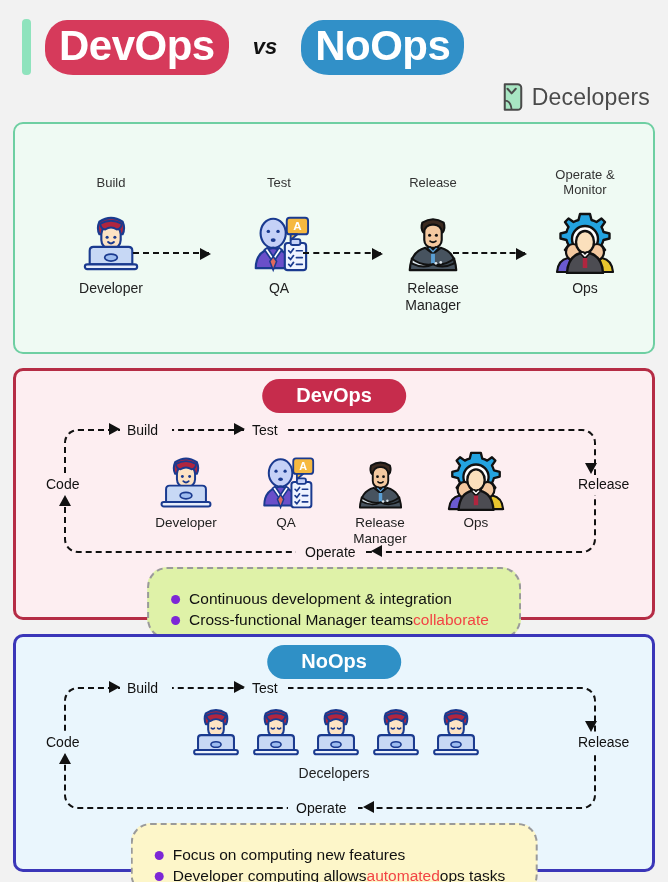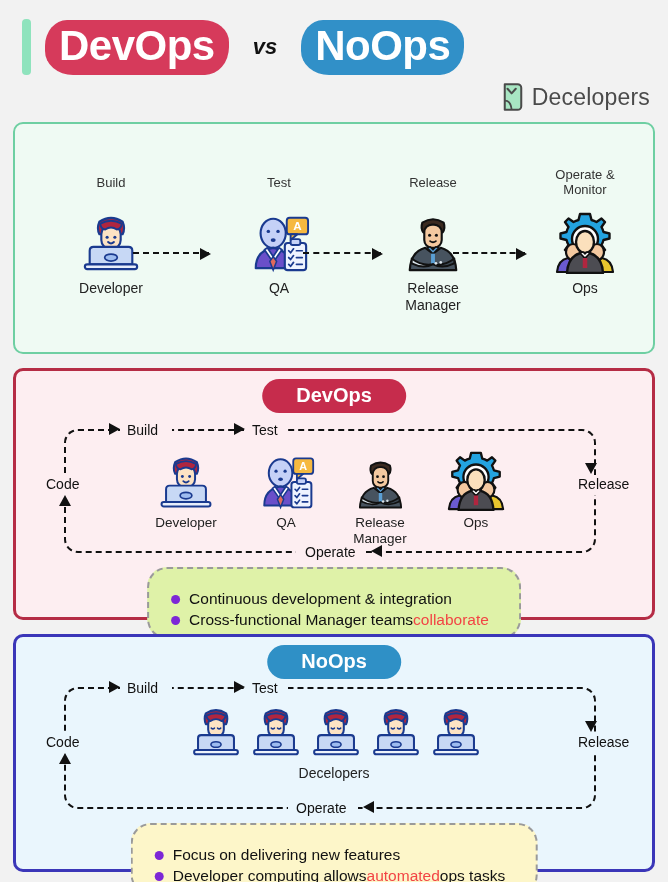--- a/index.html
+++ b/index.html
@@ -535,7 +535,7 @@
     <div class="callout-list cl-yellow" style="top:186px;">
       <div class="cl-line">
         <span class="bullet"></span>
-        <span>Focus on delivering new features</span>
+        <span>Focus on computing new features</span>
       </div>
       <div class="cl-line">
         <span class="bullet"></span>

